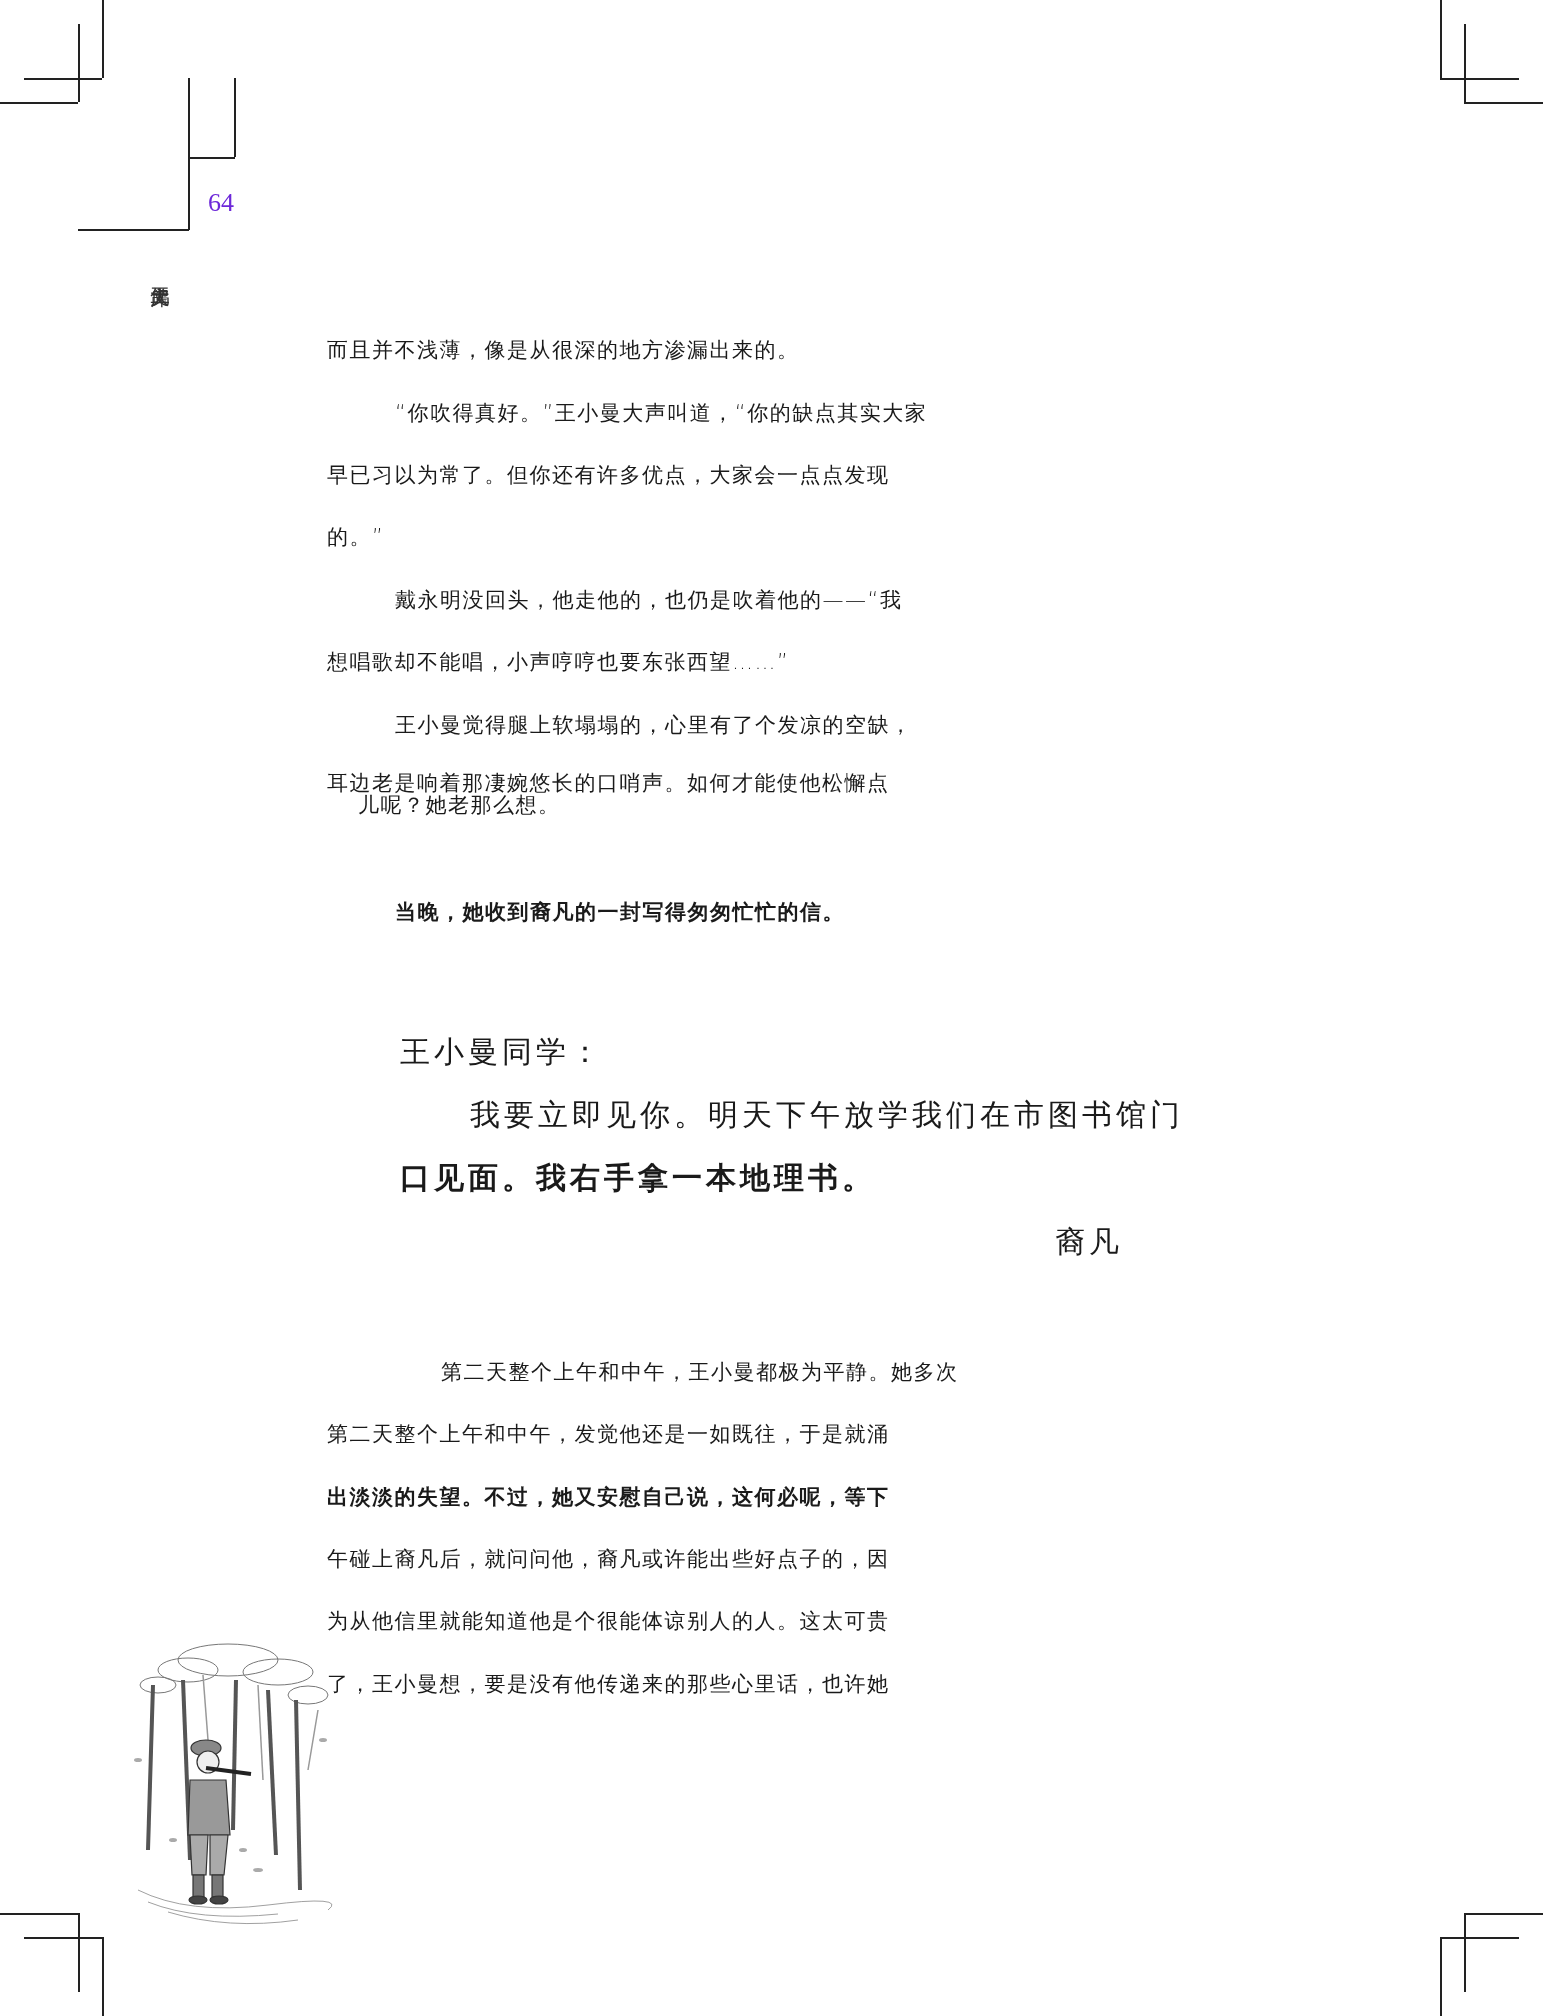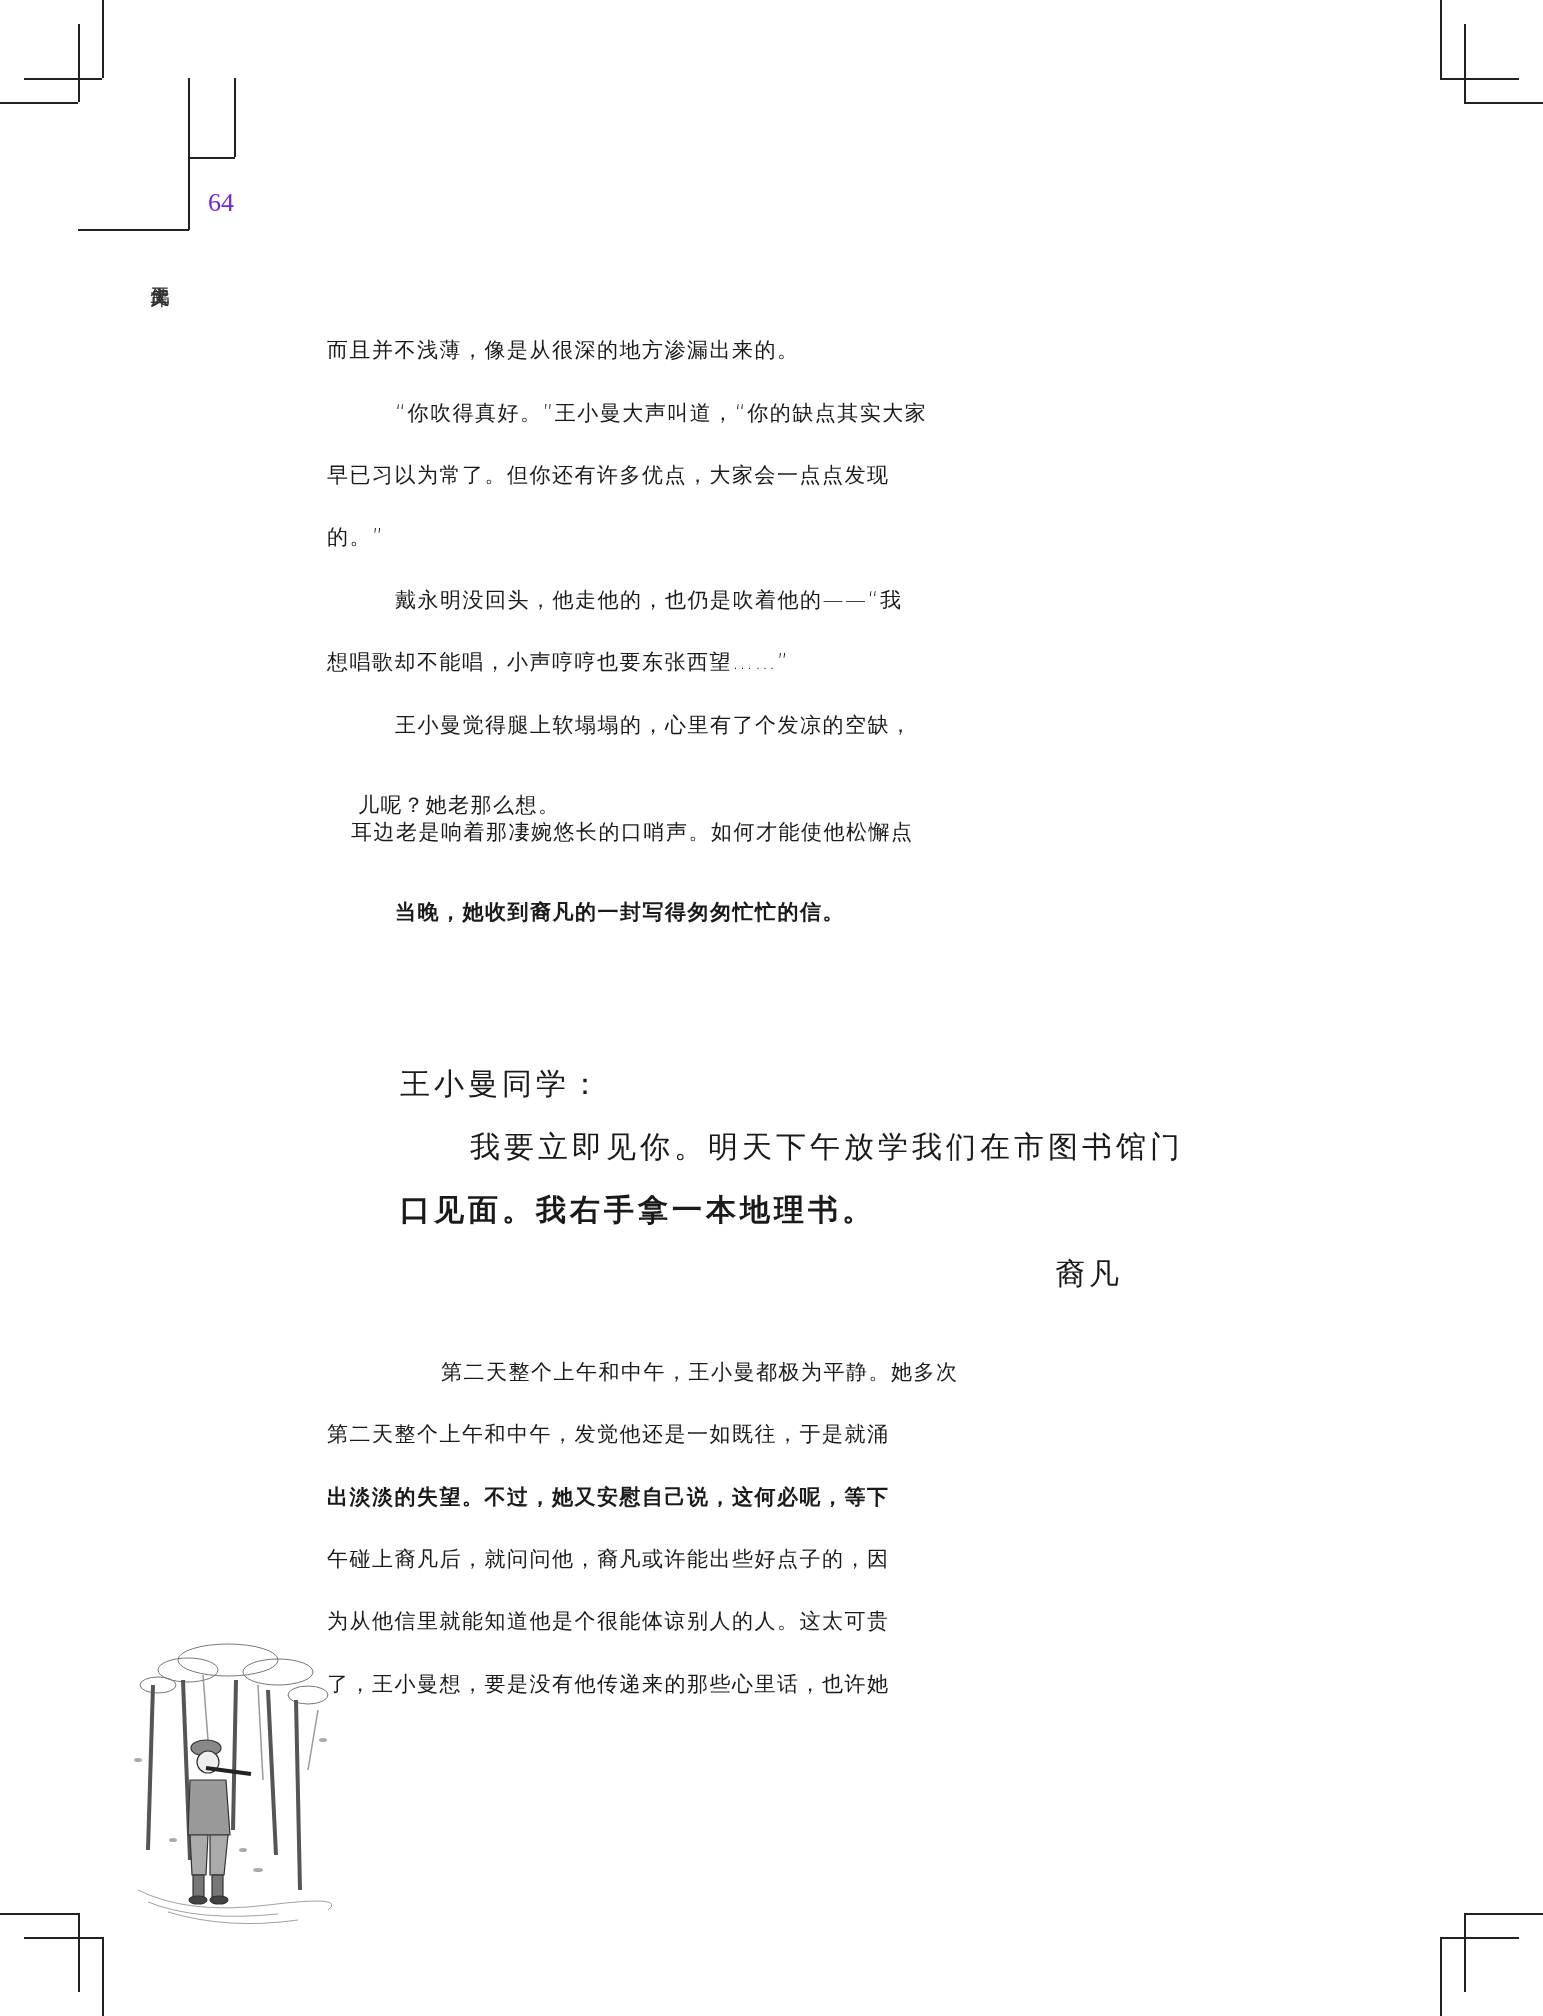--- a/index.html
+++ b/index.html
@@ -81,7 +81,7 @@
   <div class="line" style="top:642px;">想唱歌却不能唱，小声哼哼也要东张西望……”</div>
 
   <div class="line" style="top:705px; left:68px;">王小曼觉得腿上软塌塌的，心里有了个发凉的空缺，</div>
-  <div class="line" style="top:812px;margin-left:24px;">耳边老是响着那凄婉悠长的口哨声。如何才能使他松懈点</div>
+  <div class="line" style="top:763px;">耳边老是响着那凄婉悠长的口哨声。如何才能使他松懈点</div>
   <div class="line" style="top:785px;margin-left:31px;">儿呢？她老那么想。</div>
 
   <div class="line" style="top:892px; left:68px;font-weight:bold;">当晚，她收到裔凡的一封写得匆匆忙忙的信。</div>

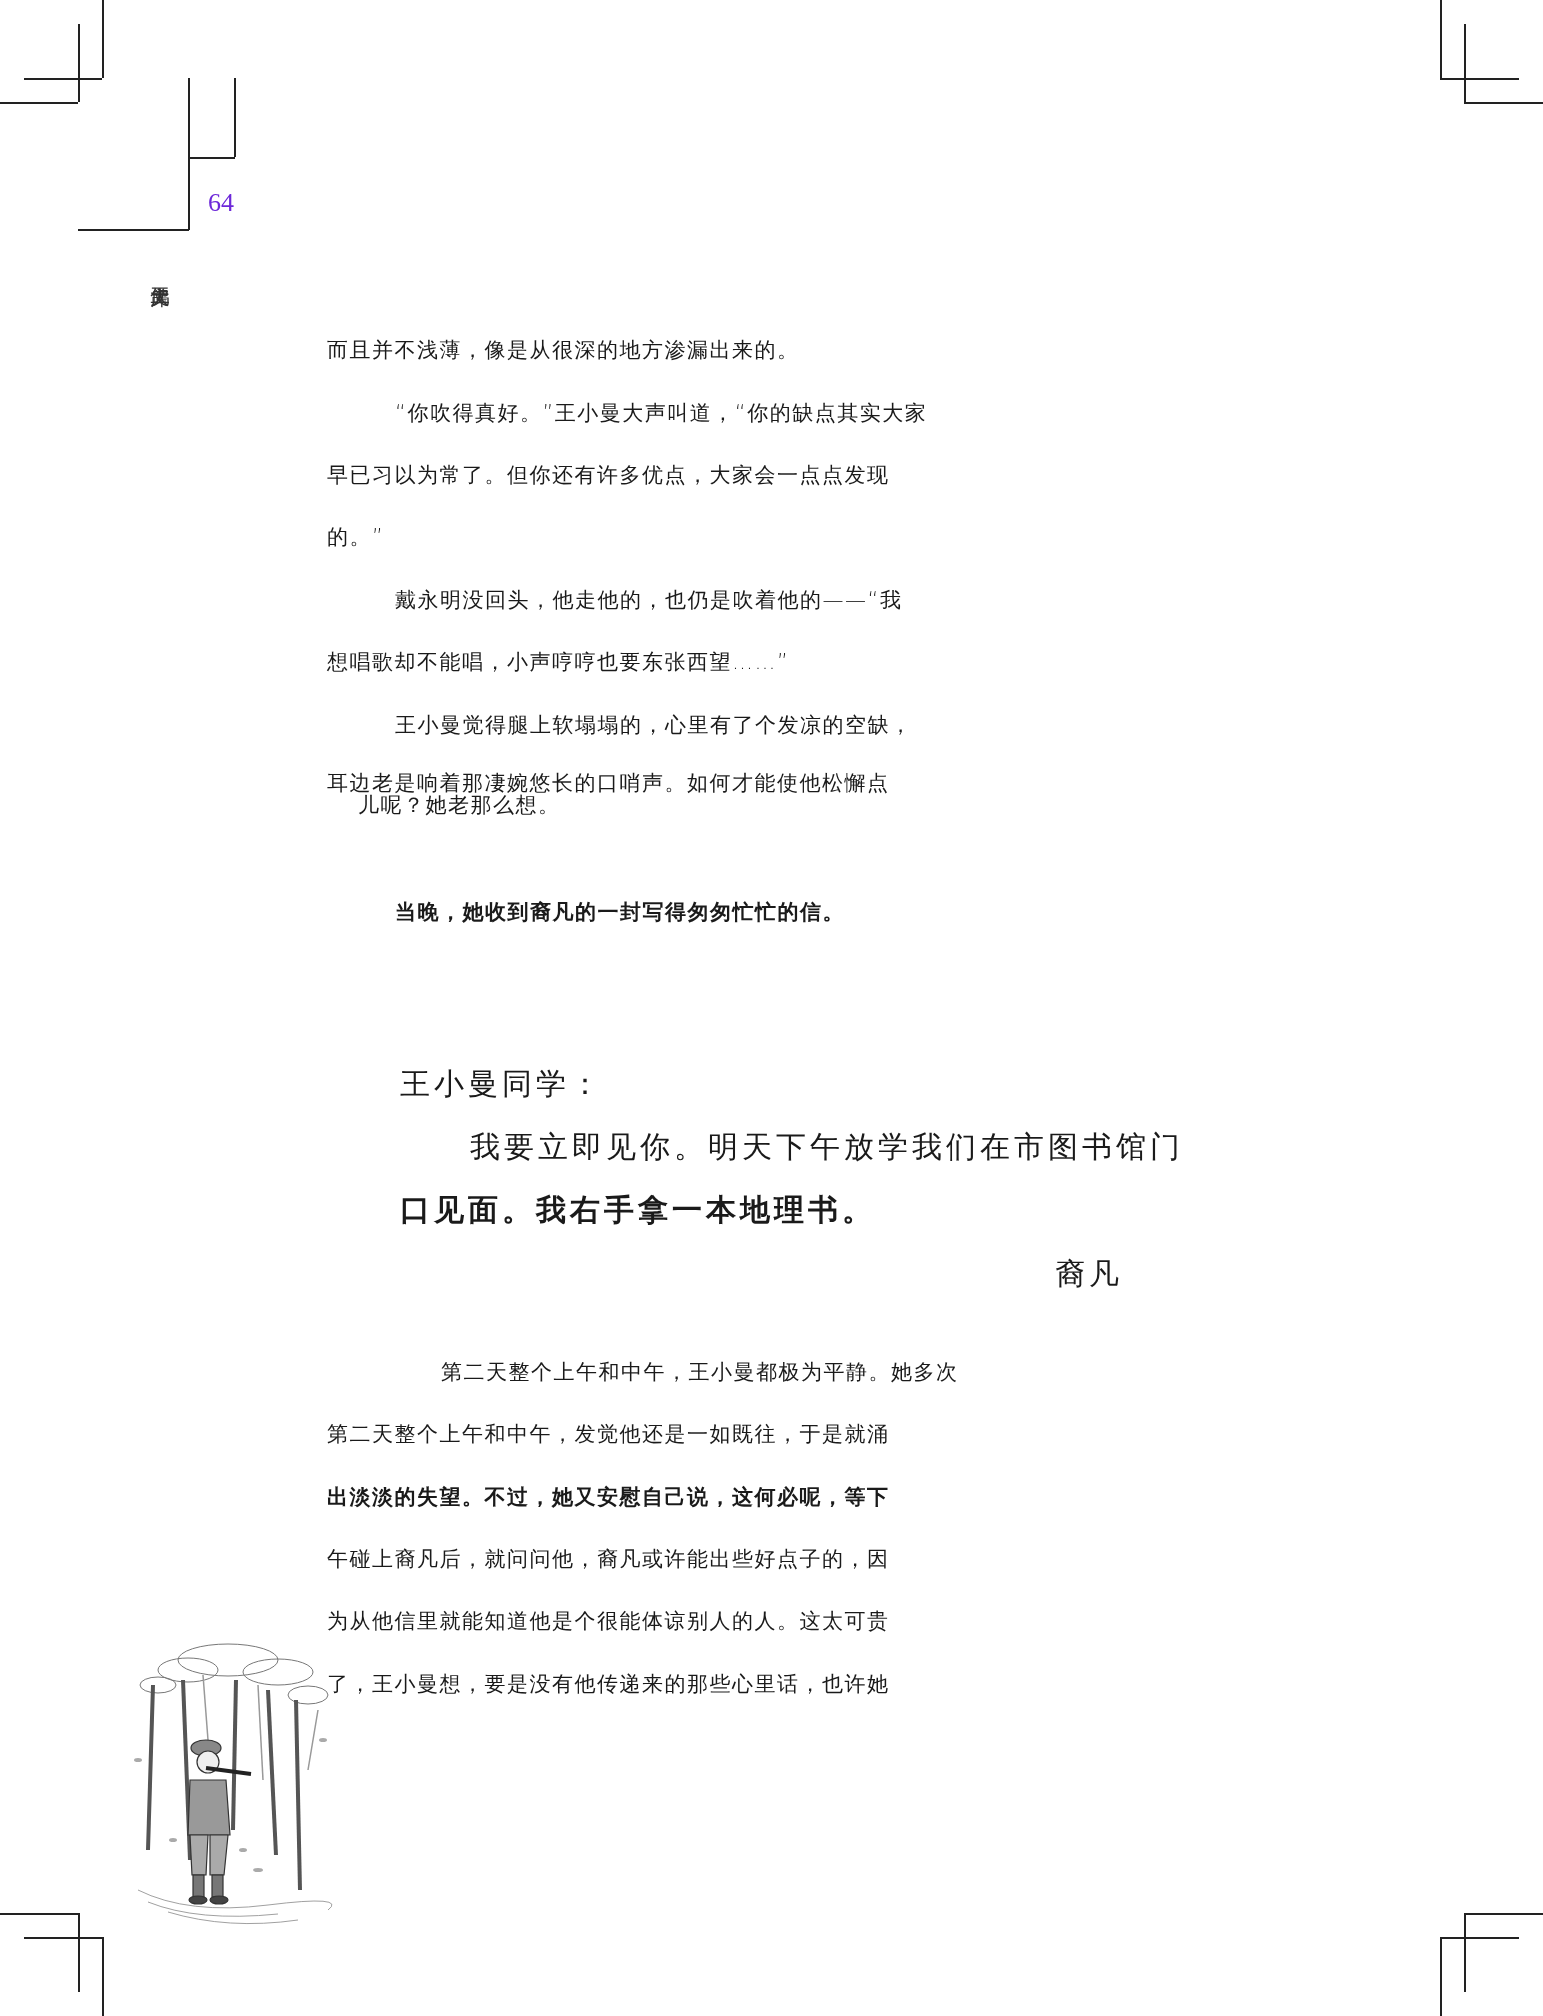--- a/index.html
+++ b/index.html
@@ -31,7 +31,7 @@
   }
   .letter .line {
     font-family: "DejaVu Serif", "Liberation Serif", serif;
-    font-size: 30px; letter-spacing: 4px; margin-top: 32px;
+    font-size: 30px; letter-spacing: 4px;
   }
 
   .illustration {

